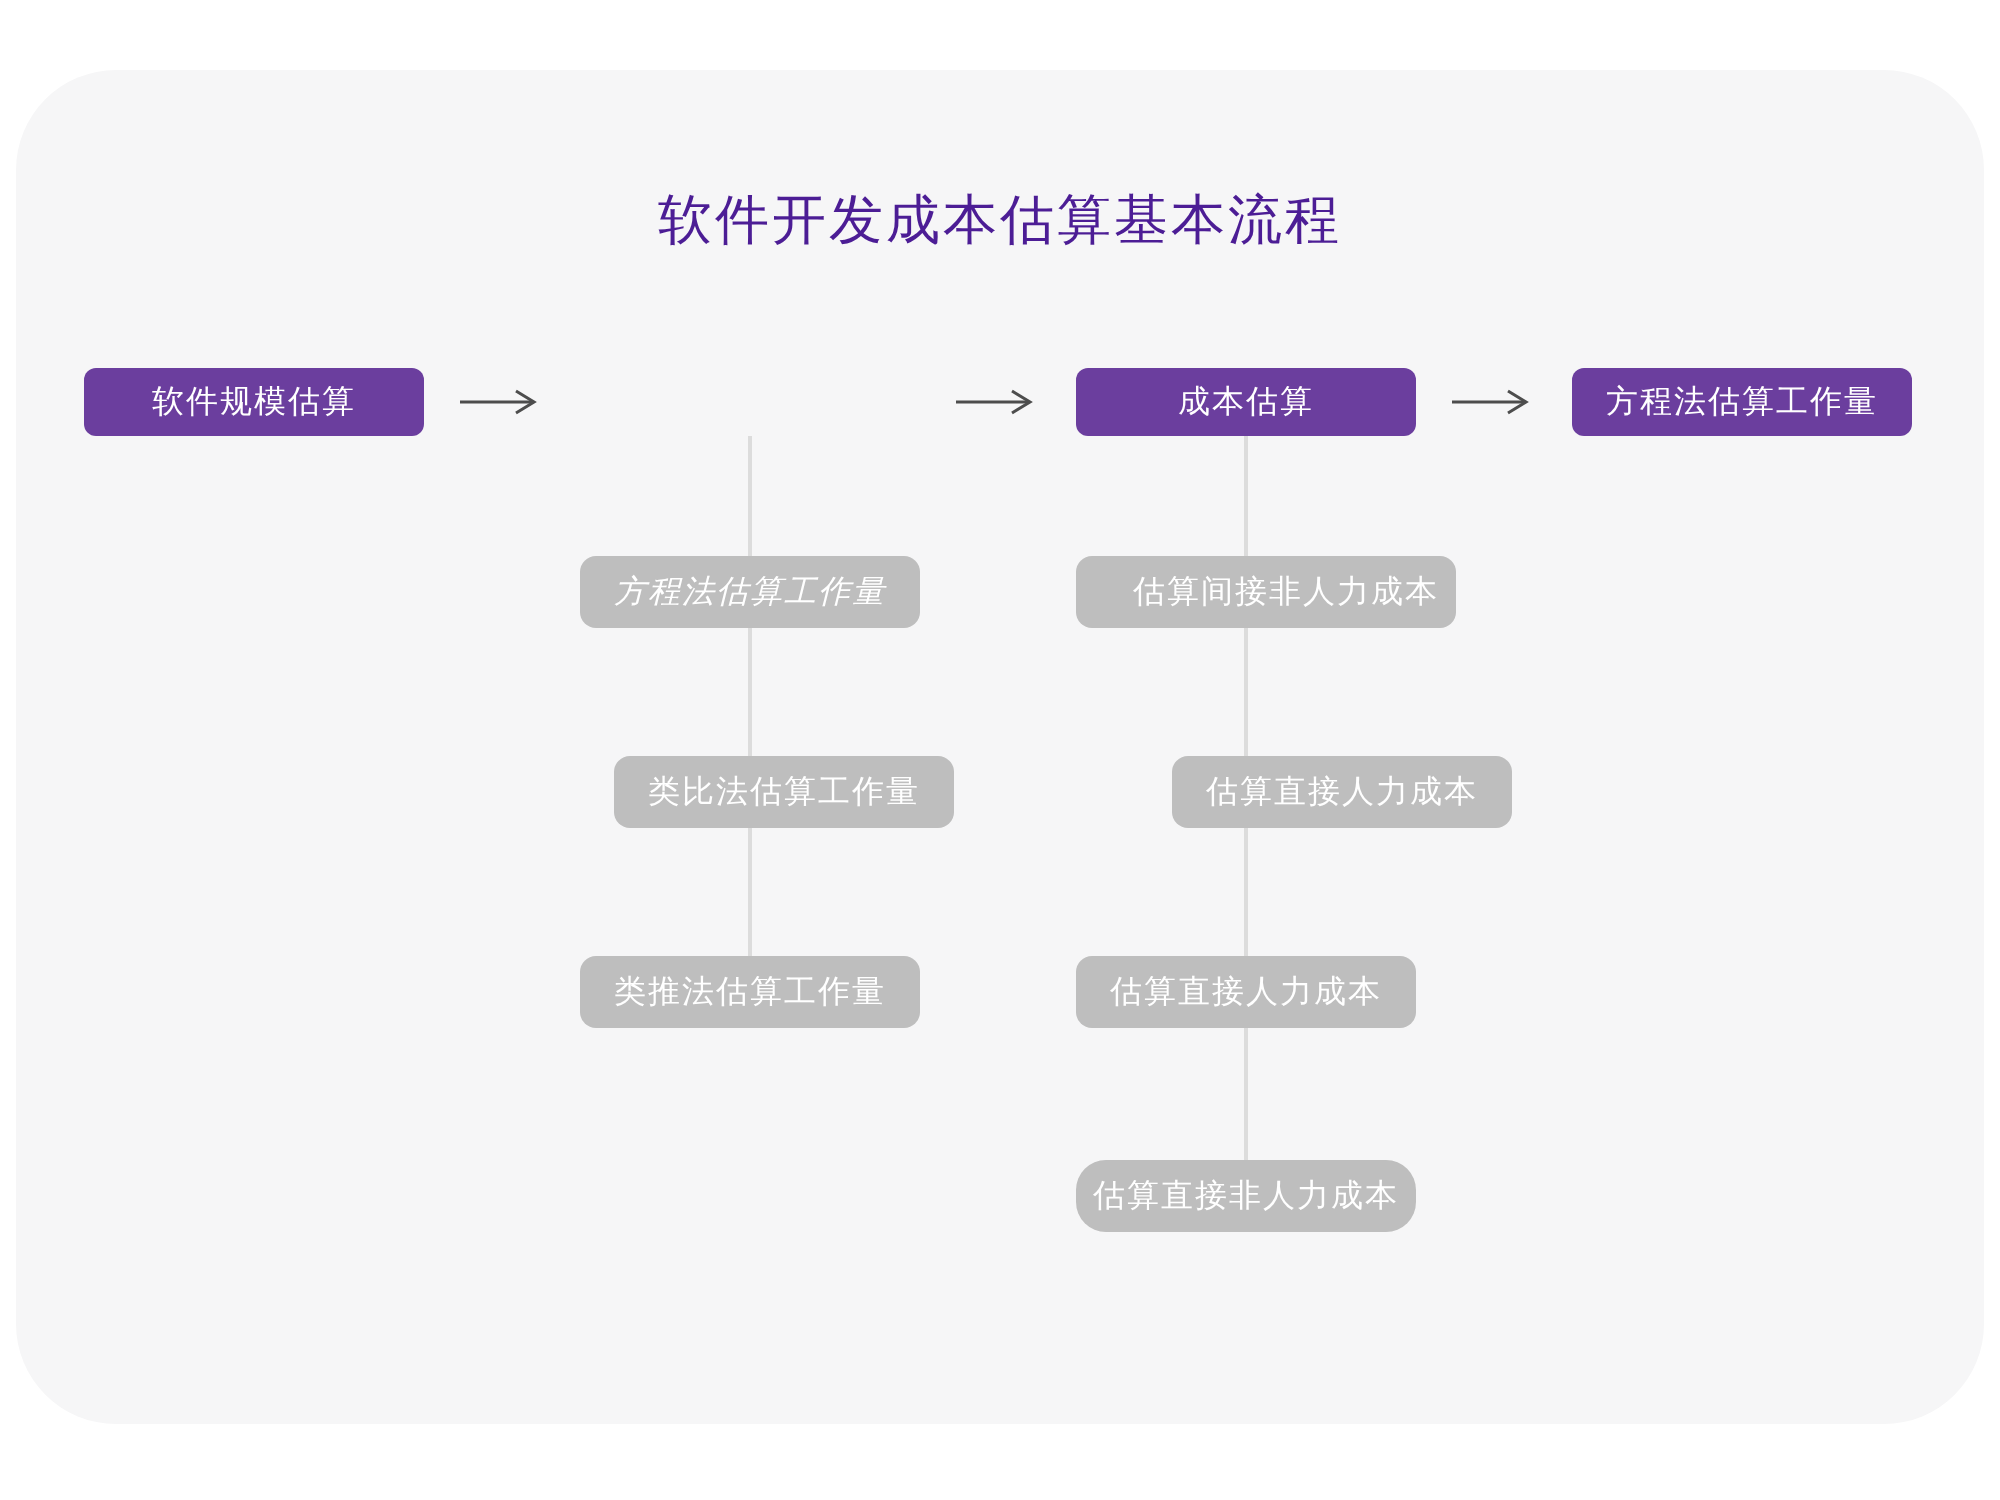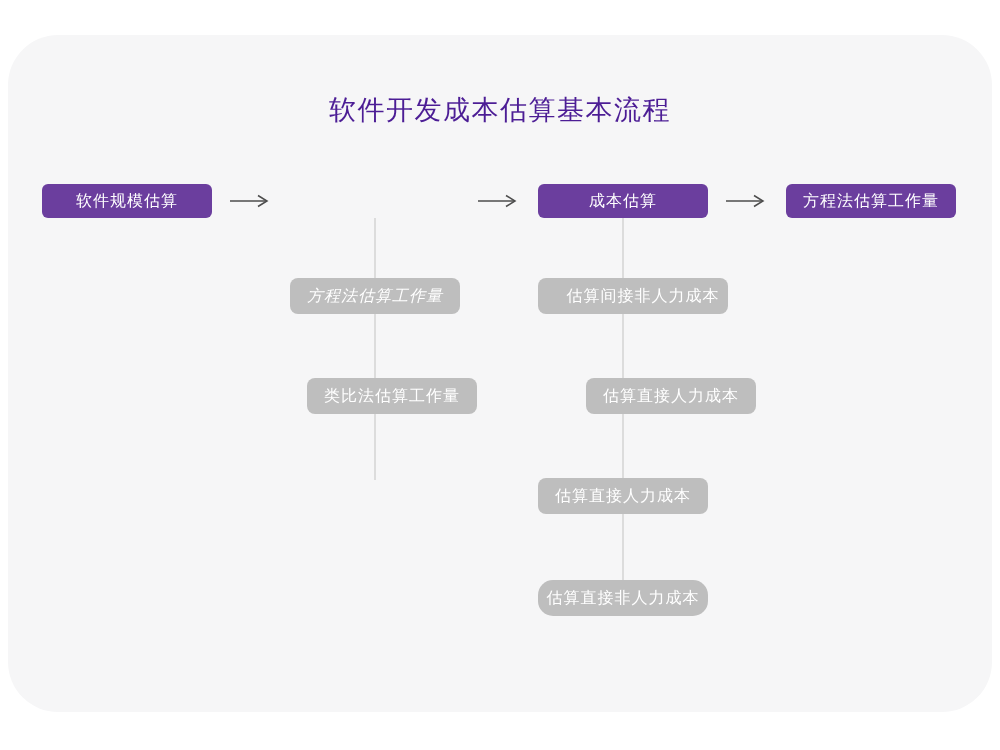--- a/index.html
+++ b/index.html
@@ -103,6 +103,7 @@
 
   <div class="node sub" style="left:290px; top:278px;font-style:italic;">方程法估算工作量</div>
   <div class="node sub" style="left:290px; top:378px;margin-left:17px;">类比法估算工作量</div>
+  <div class="node sub" style="left:290px; top:478px;">类推法估算工作量</div>
 
   <div class="node sub" style="left:538px; top:278px;padding-left:20px;">估算间接非人力成本</div>
   <div class="node sub" style="left:538px; top:378px;margin-left:48px;">估算直接人力成本</div>

